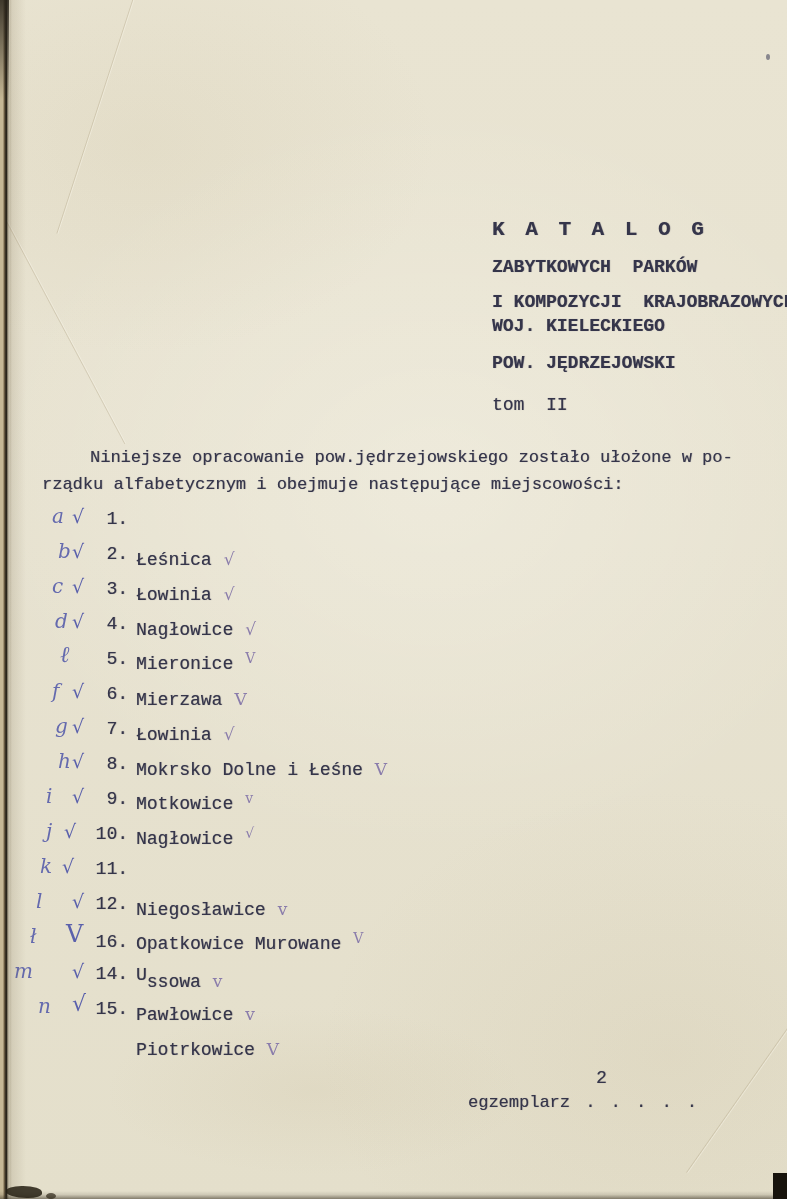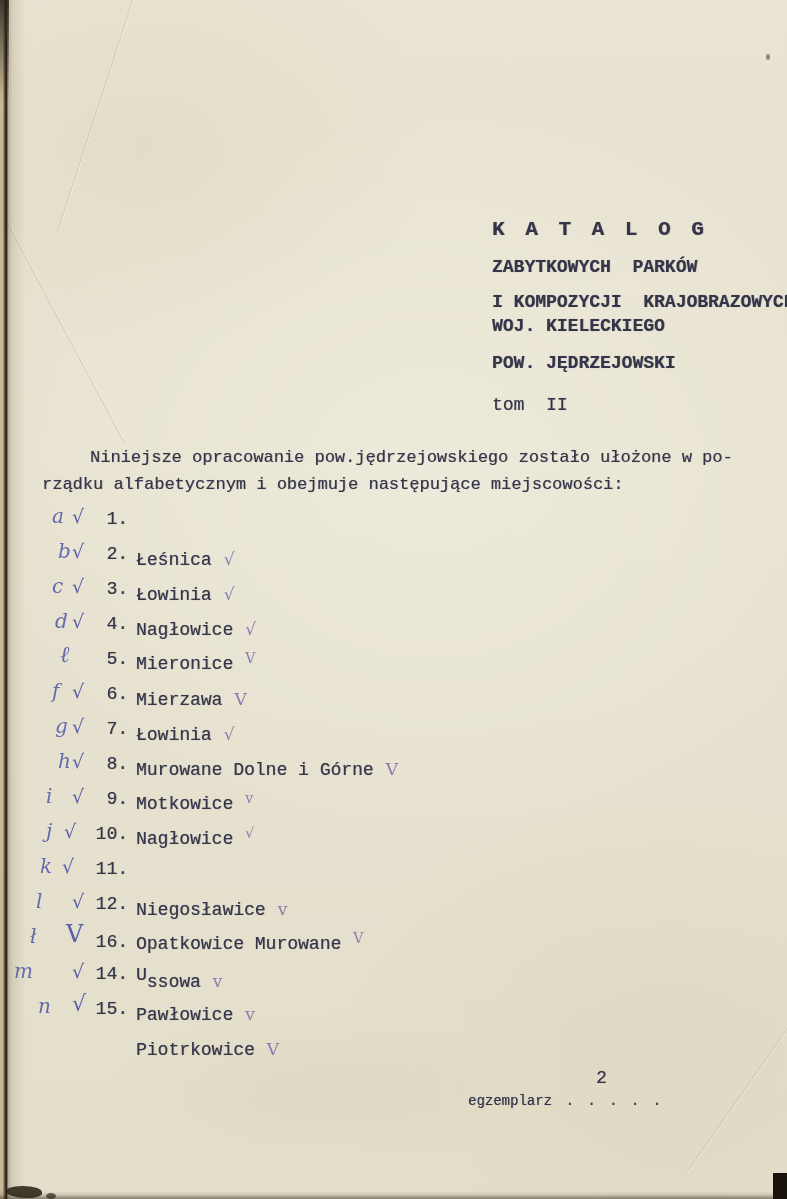--- a/index.html
+++ b/index.html
@@ -150,7 +150,7 @@
         <span class="hand letter">g</span>
         <span class="hand pre">√</span>
         <span class="typed num">7.</span>
-        <span class="nmwrap"><span class="typed nm">Murowane Dolne i Górne</span><span class="hand post">V</span></span>
+        <span class="nmwrap"><span class="typed nm">Mokrsko Dolne i Łeśne</span><span class="hand post">V</span></span>
       </div>
       <div class="row">
         <span class="hand letter">h</span>

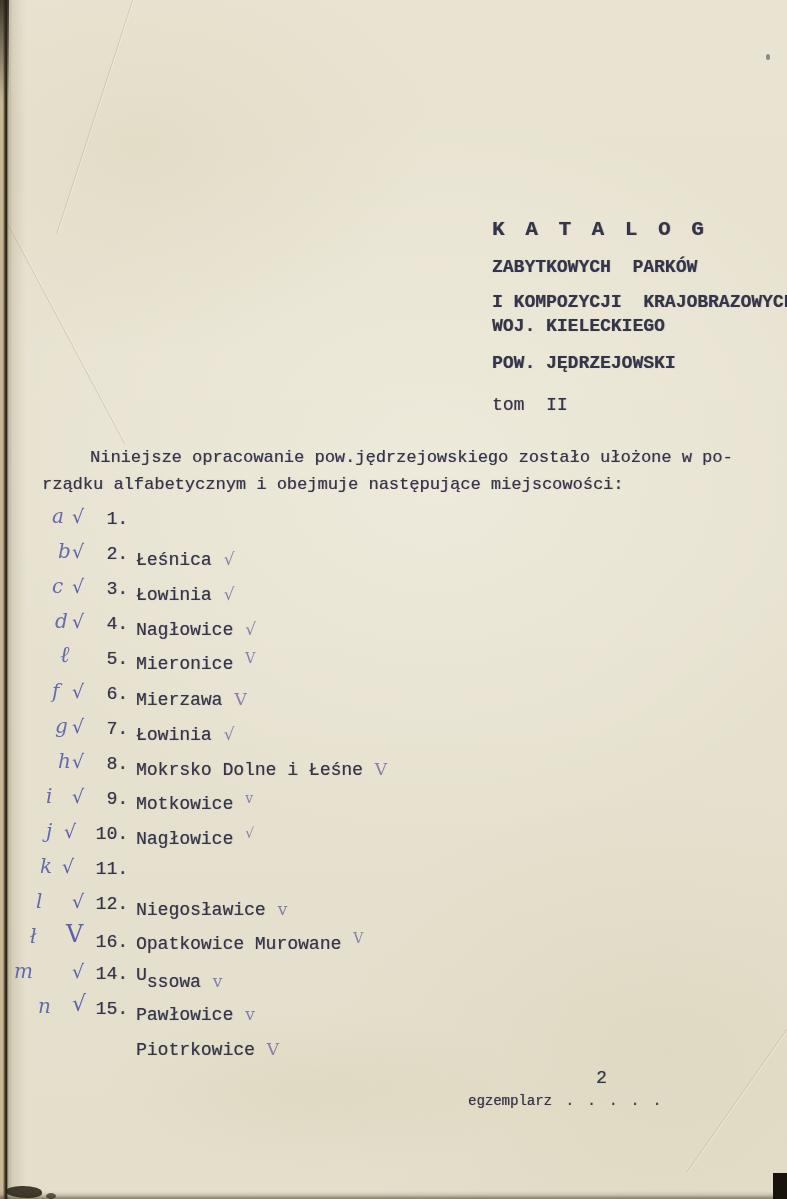--- a/index.html
+++ b/index.html
@@ -62,7 +62,7 @@
   .supU{display:inline-block;position:relative;top:-7px;}
 
   #footer-num{position:absolute;left:596px;top:1068px;font-size:18px;}
-  #footer-label{position:absolute;left:468px;top:1093px;font-size:14px;word-spacing:5px;}
+  #footer-label{position:absolute;left:468px;top:1093px;font-size:17px;word-spacing:5px;}
 
   
   #edge-left{position:absolute;left:0;top:0;bottom:0;width:12px;

